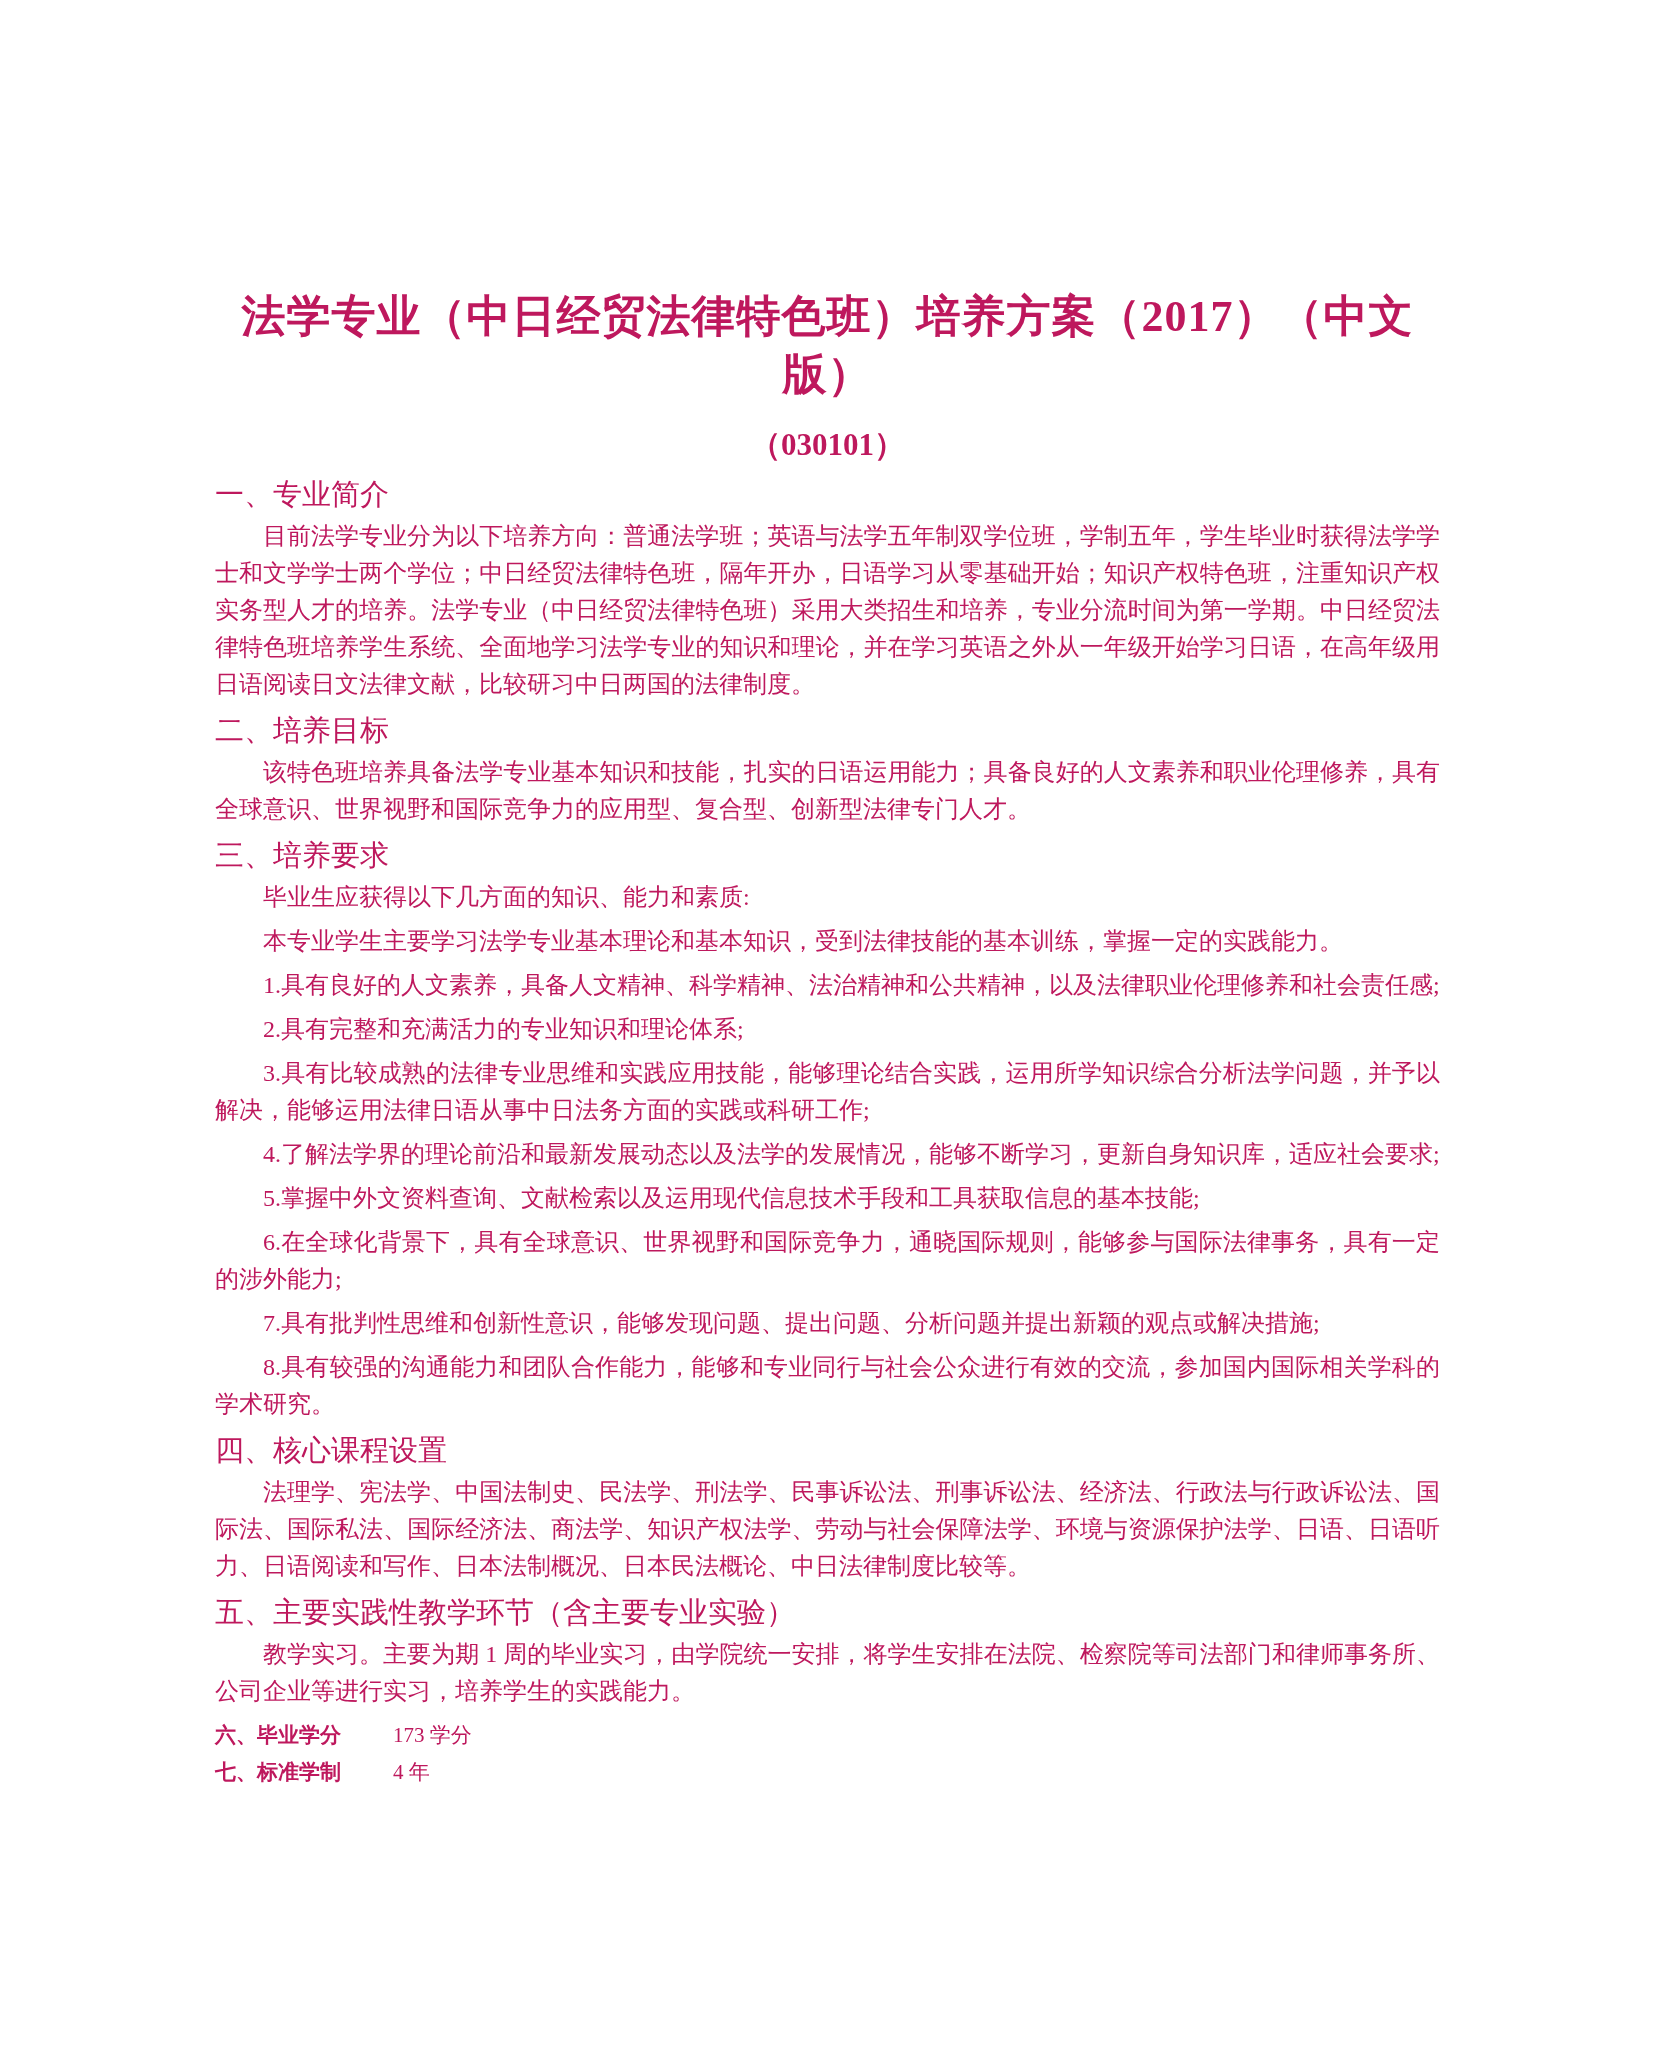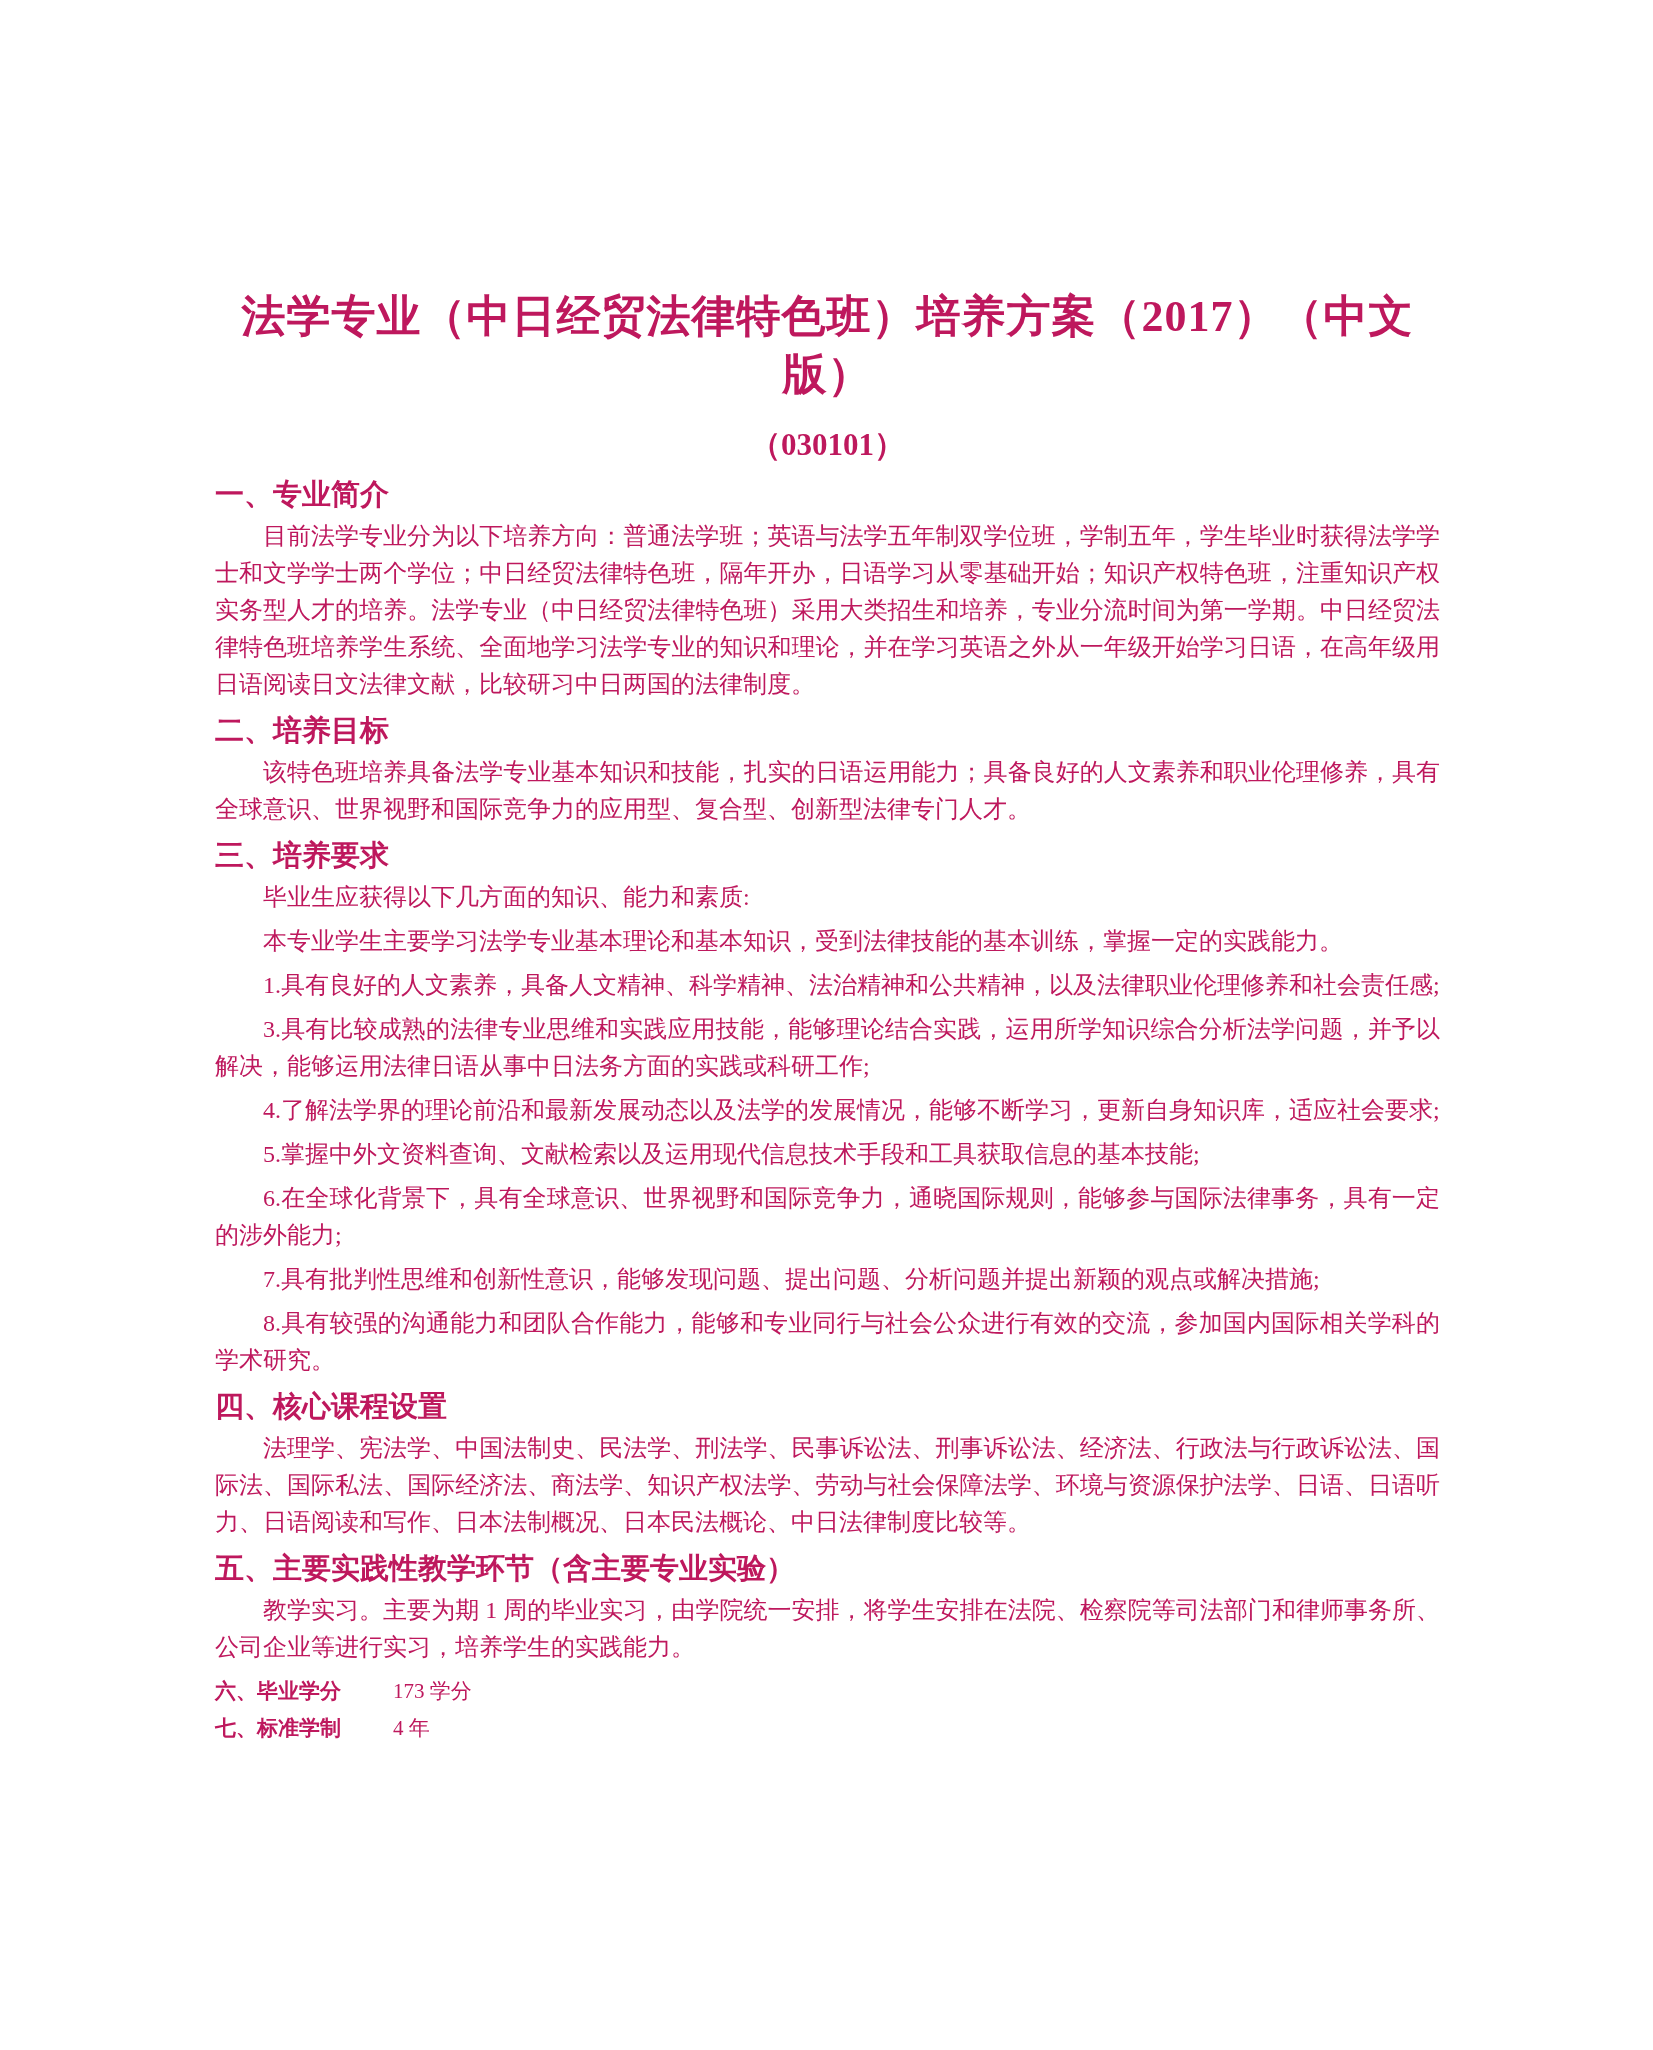--- a/index.html
+++ b/index.html
@@ -38,7 +38,7 @@
   }
   .section-heading {
     font-size: 29px;
-    font-weight: bold;
+    font-weight: normal;
     line-height: 40px;
     margin: 4px 0 4px 0;
   }

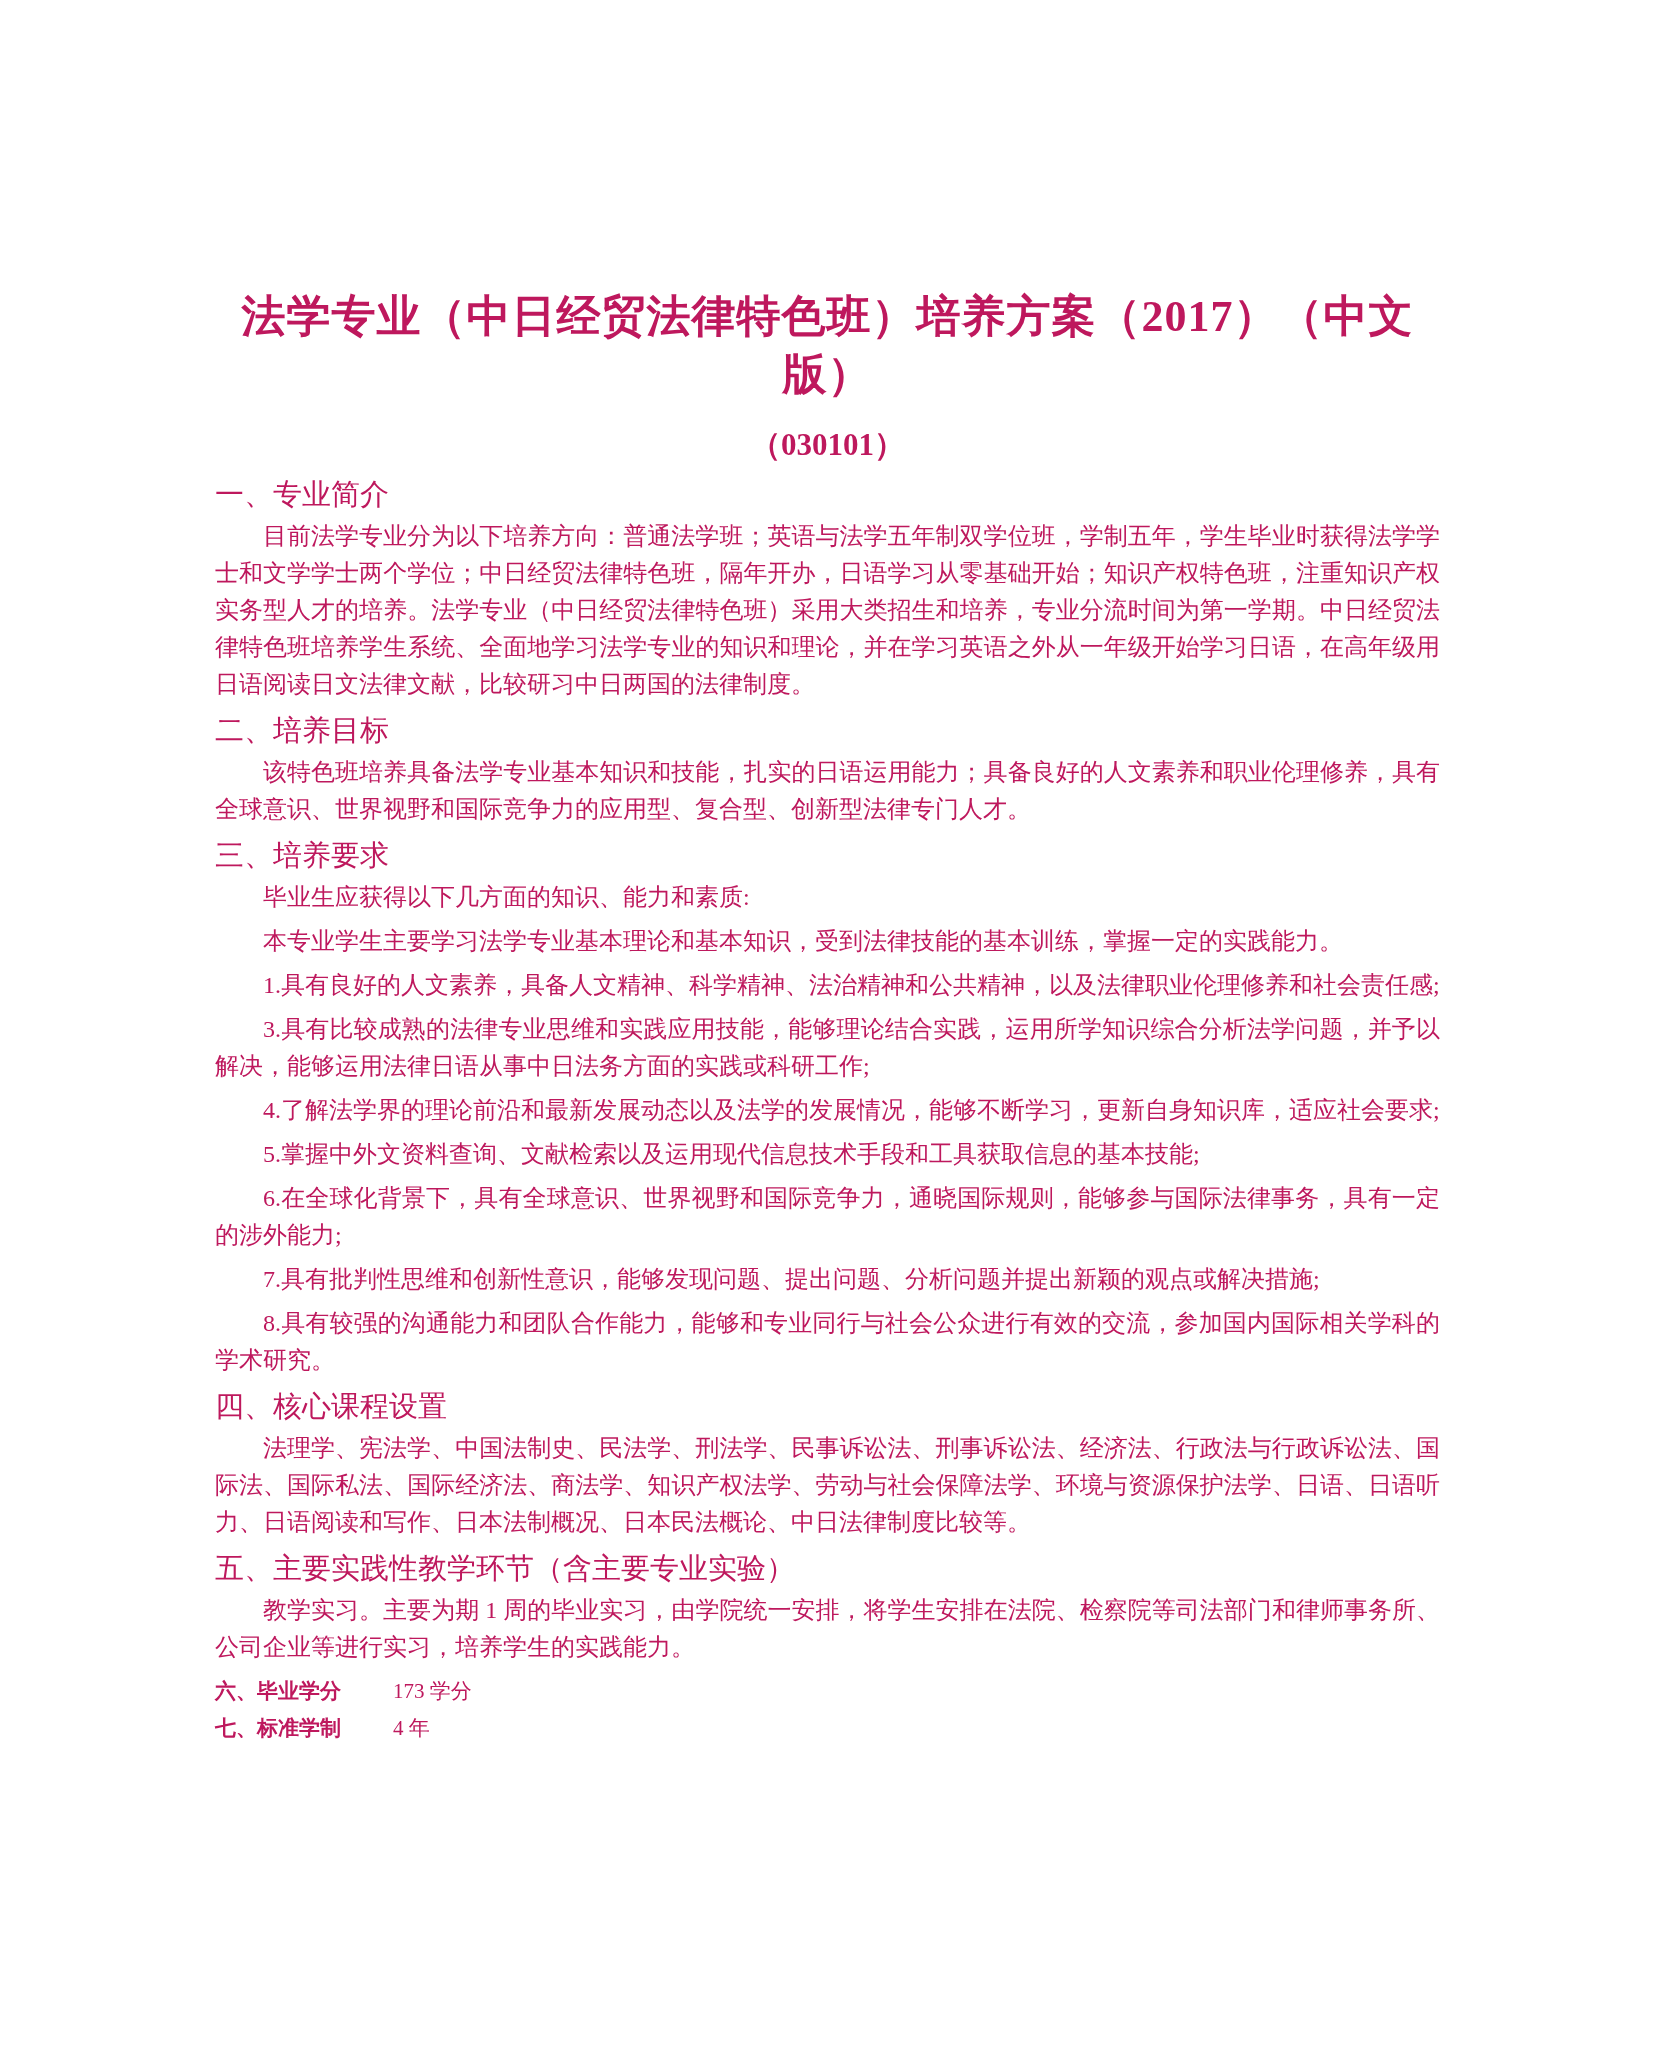--- a/index.html
+++ b/index.html
@@ -81,6 +81,7 @@
       <p class="body-par">毕业生应获得以下几方面的知识、能力和素质:</p>
       <p class="body-par">本专业学生主要学习法学专业基本理论和基本知识，受到法律技能的基本训练，掌握一定的实践能力。</p>
       <p class="body-par">1.具有良好的人文素养，具备人文精神、科学精神、法治精神和公共精神，以及法律职业伦理修养和社会责任感;</p>
+      <p class="body-par">2.具有完整和充满活力的专业知识和理论体系;</p>
       <p class="body-par">3.具有比较成熟的法律专业思维和实践应用技能，能够理论结合实践，运用所学知识综合分析法学问题，并予以解决，能够运用法律日语从事中日法务方面的实践或科研工作;</p>
       <p class="body-par">4.了解法学界的理论前沿和最新发展动态以及法学的发展情况，能够不断学习，更新自身知识库，适应社会要求;</p>
       <p class="body-par">5.掌握中外文资料查询、文献检索以及运用现代信息技术手段和工具获取信息的基本技能;</p>

